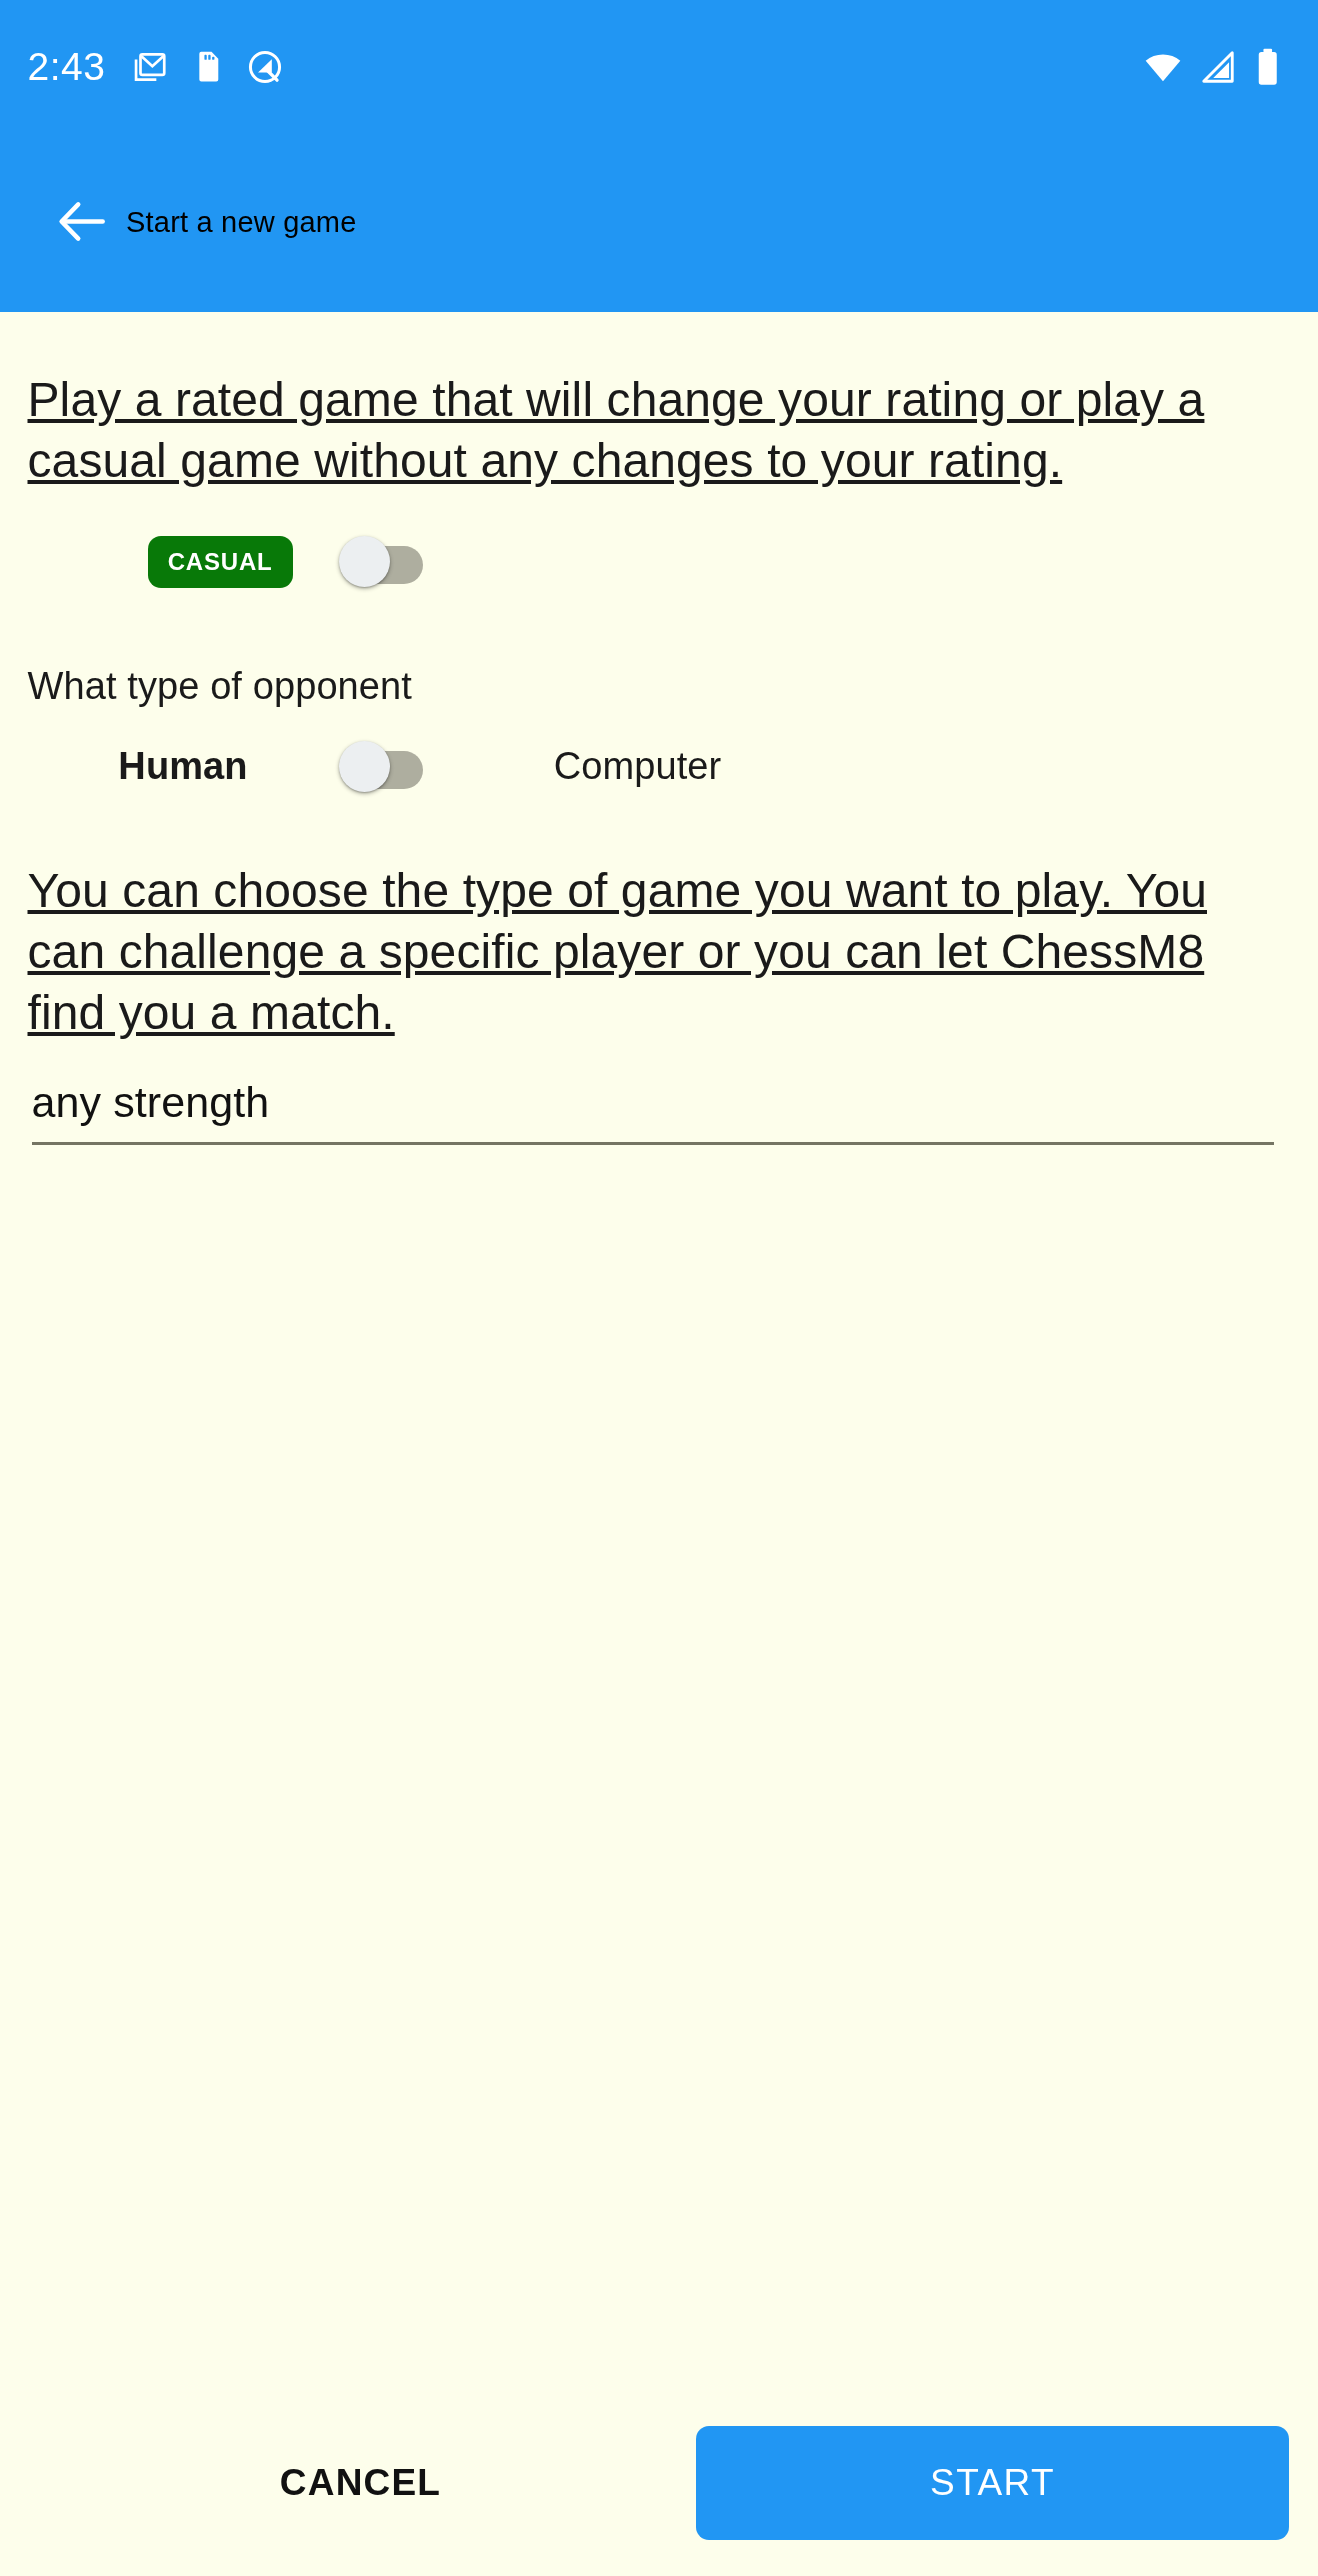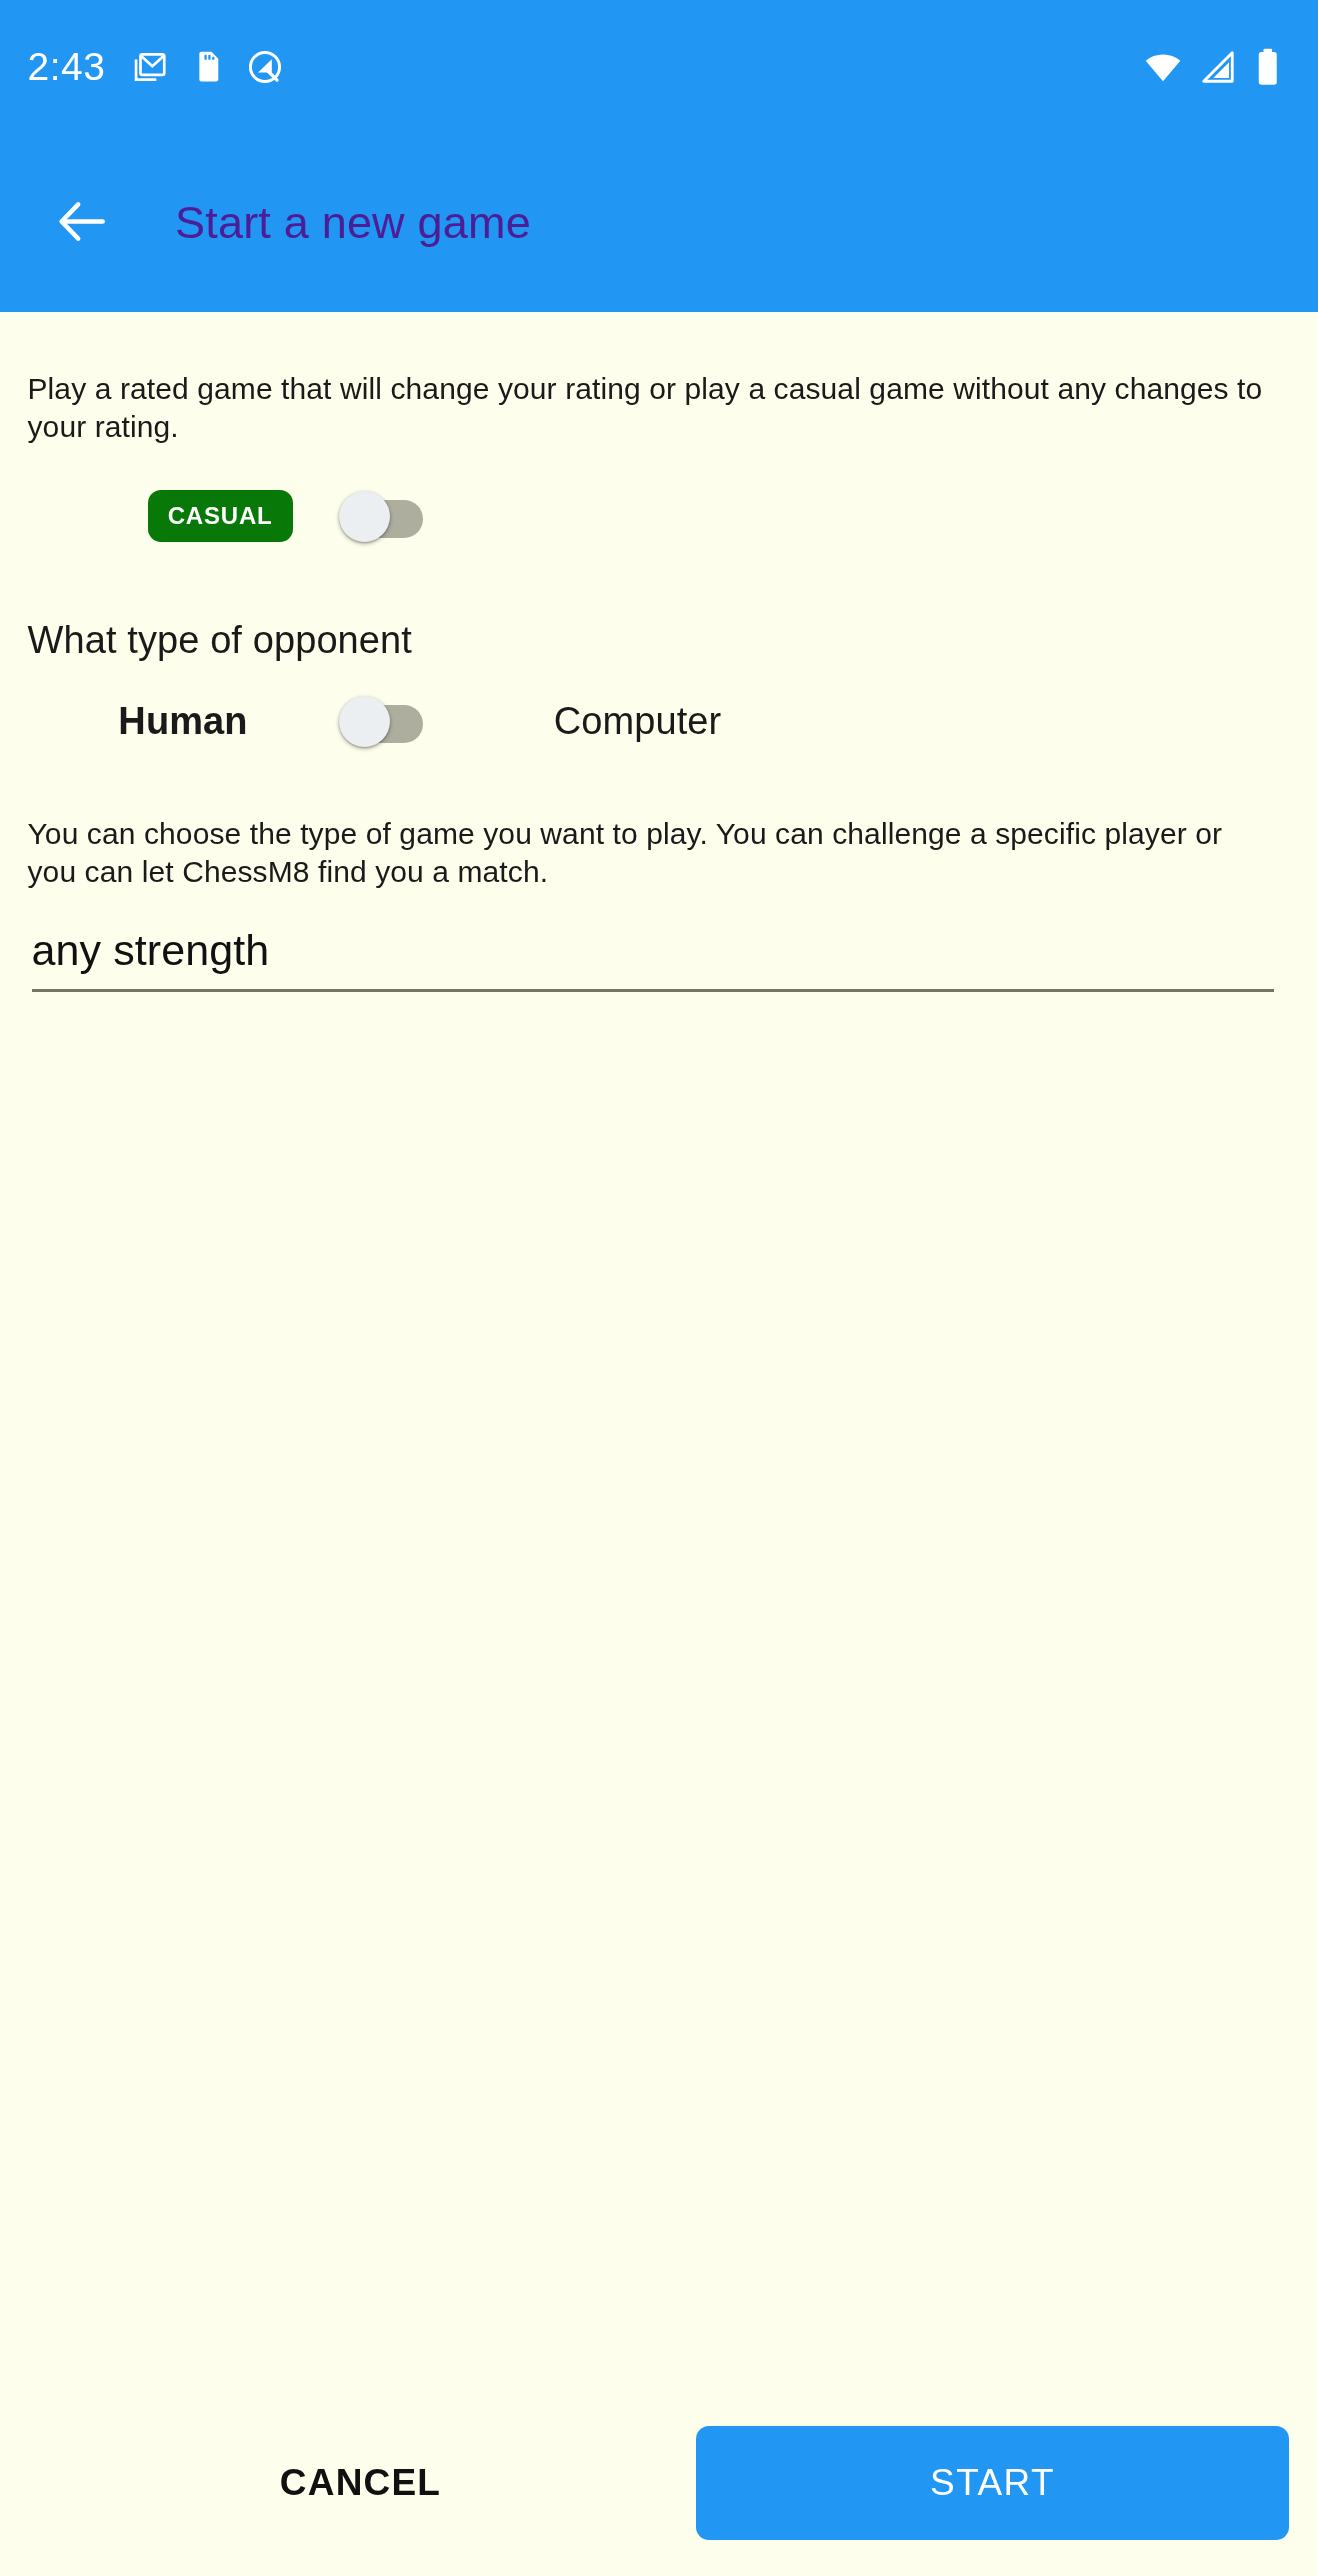--- a/index.html
+++ b/index.html
@@ -84,10 +84,9 @@
   }
 
   .app-bar-title {
-    color: #4c1d95;
-    font-size: 45px;
+    color: #000000;
+    font-size: 29px;
     font-weight: 400;
-    margin-left: 49px;
     letter-spacing: 0.2px;
     white-space: nowrap;
   }

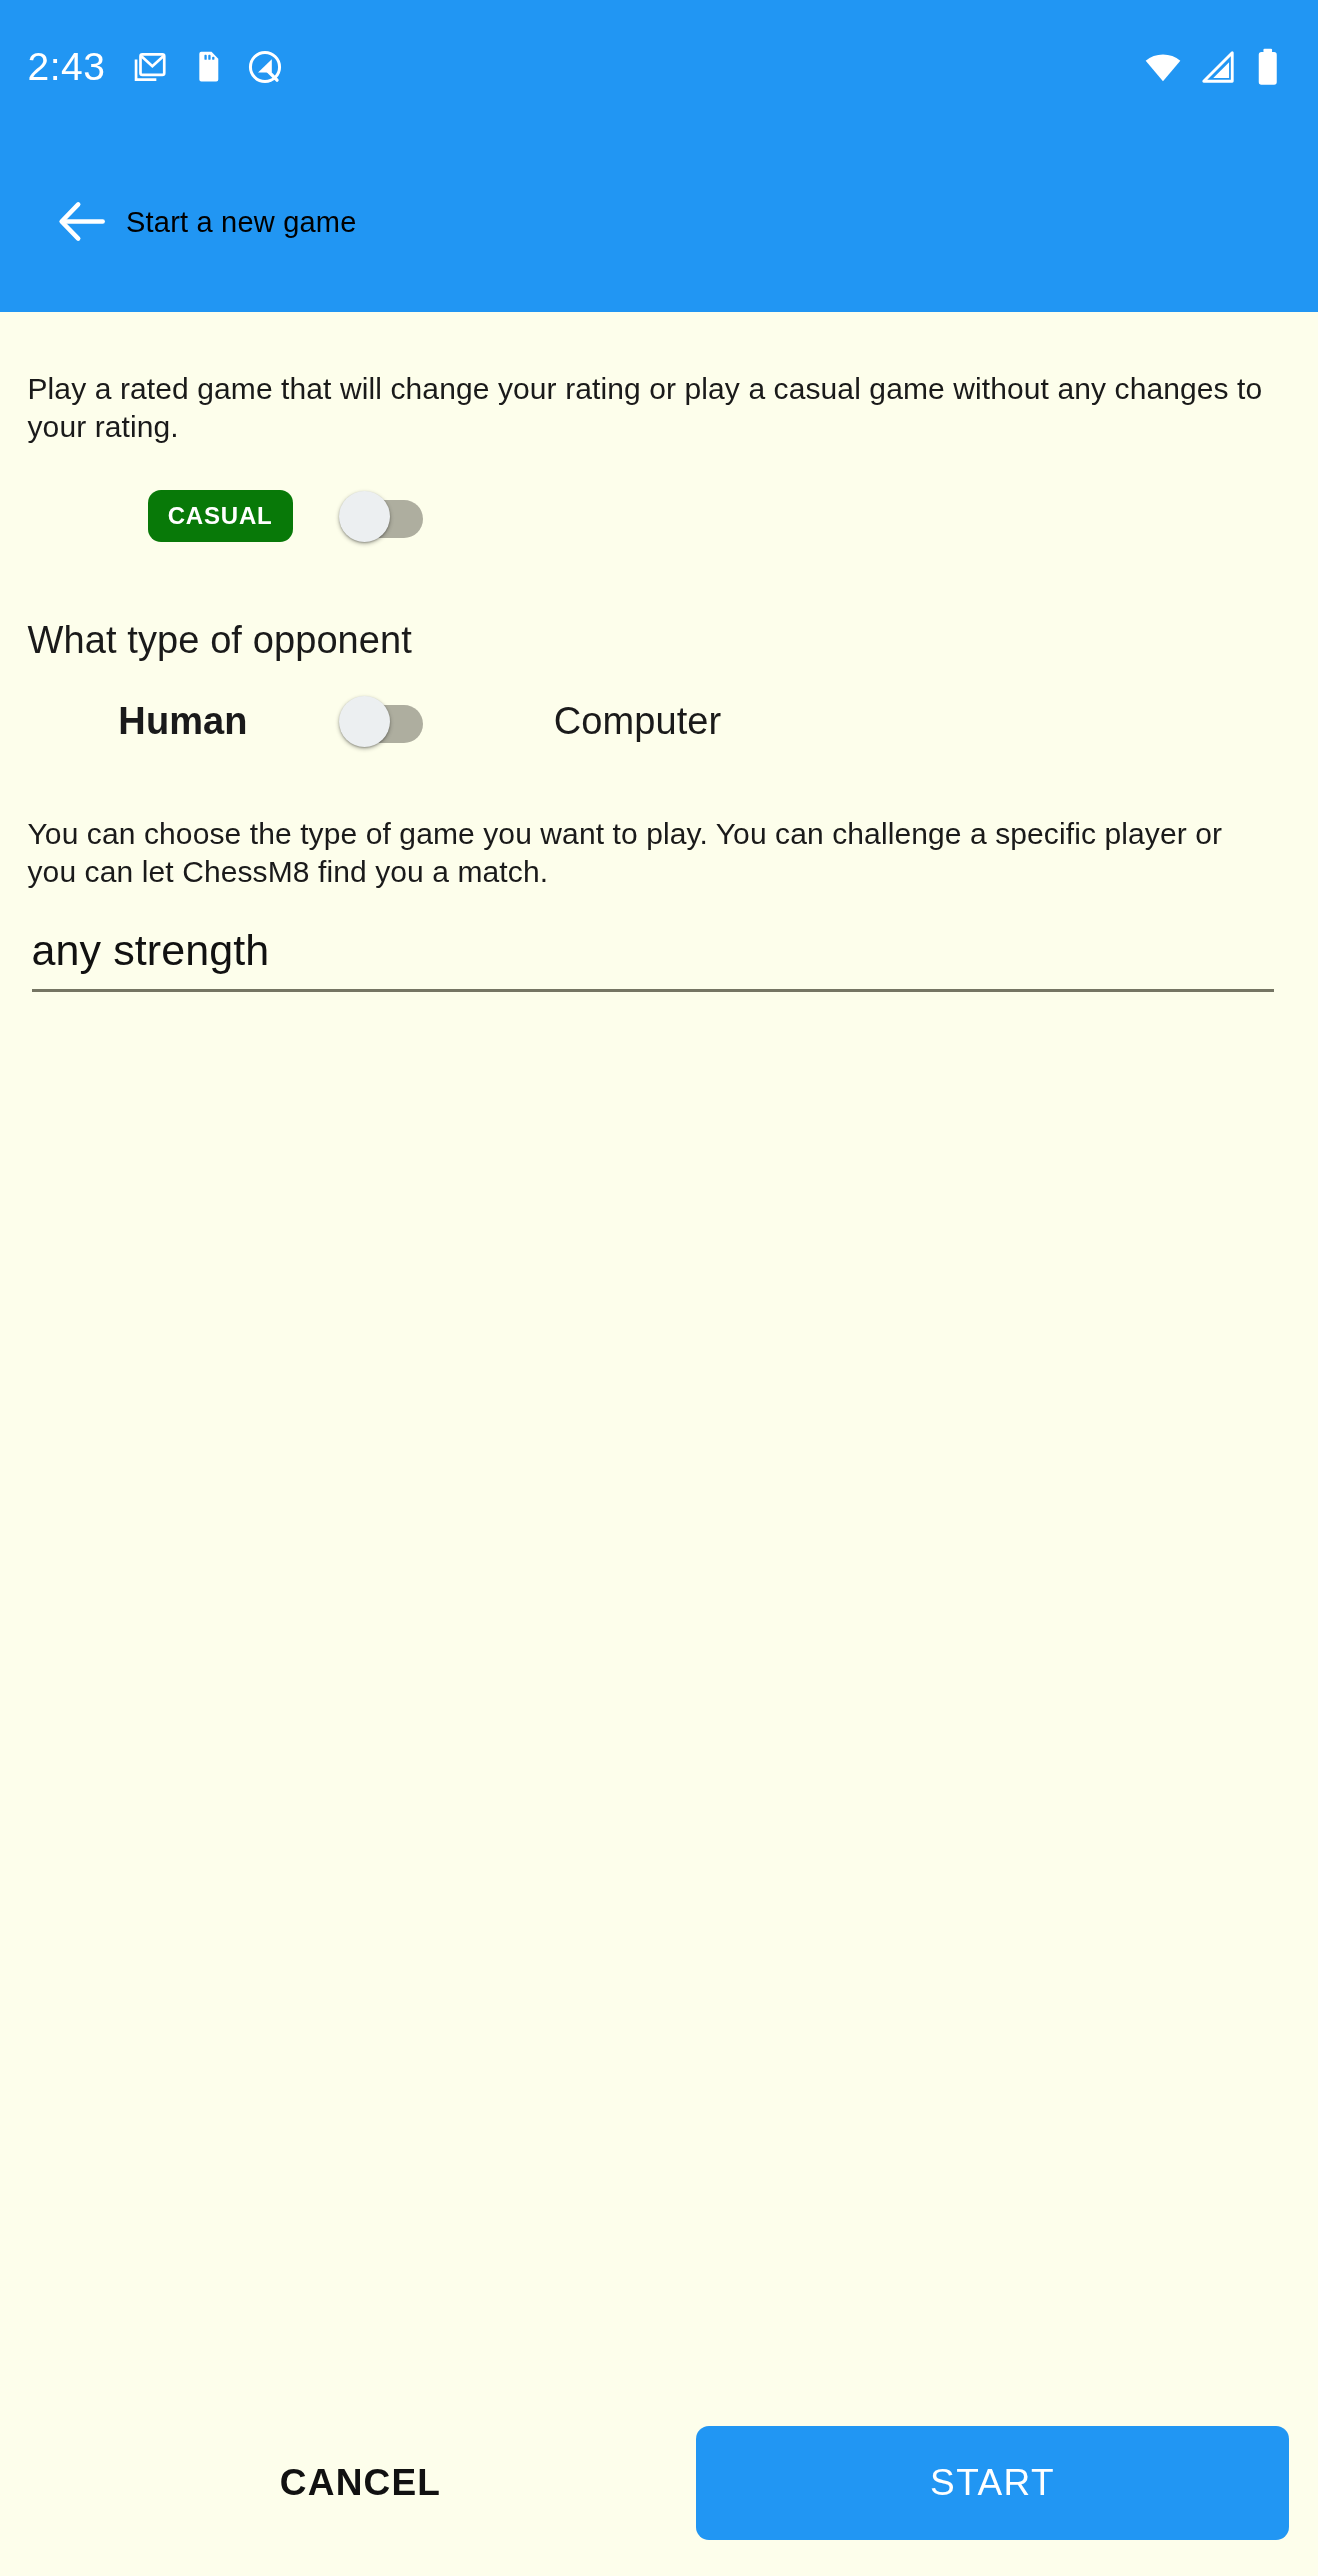--- a/index.html
+++ b/index.html
@@ -100,10 +100,11 @@
   }
 
   .para {
-    font-size: 30px;
+    font-size: 48px;
     line-height: 1.27;
     color: #1a1a1a;
     letter-spacing: 0.1px;
+    text-decoration: underline;
   }
 
   .para-rated { margin-top: 58px; padding-right: 18.3px; }

